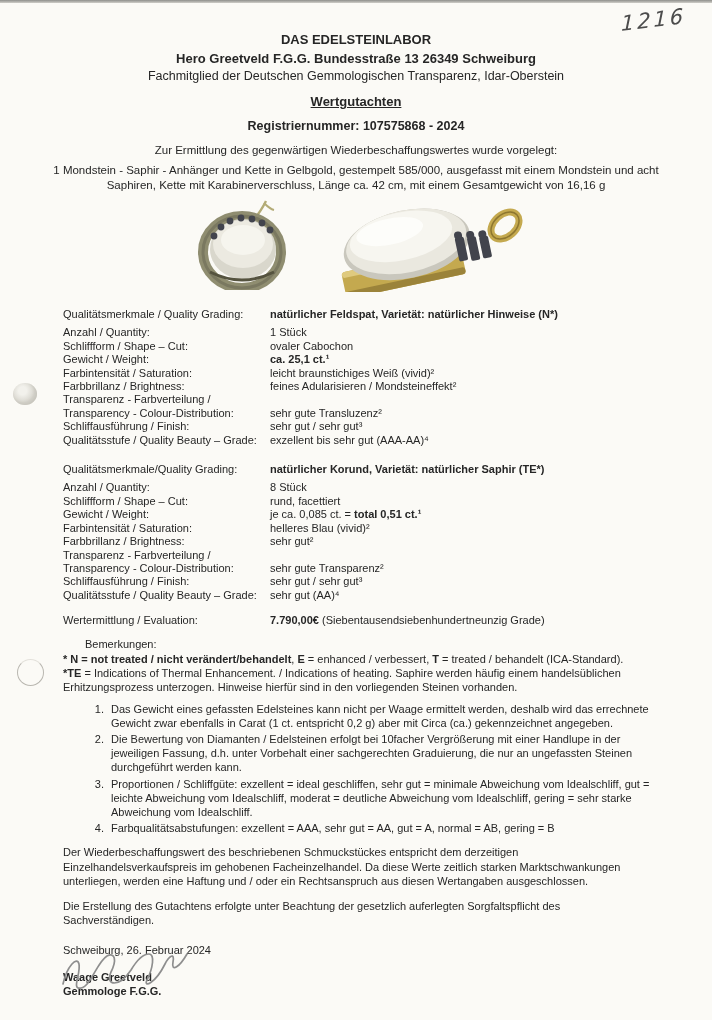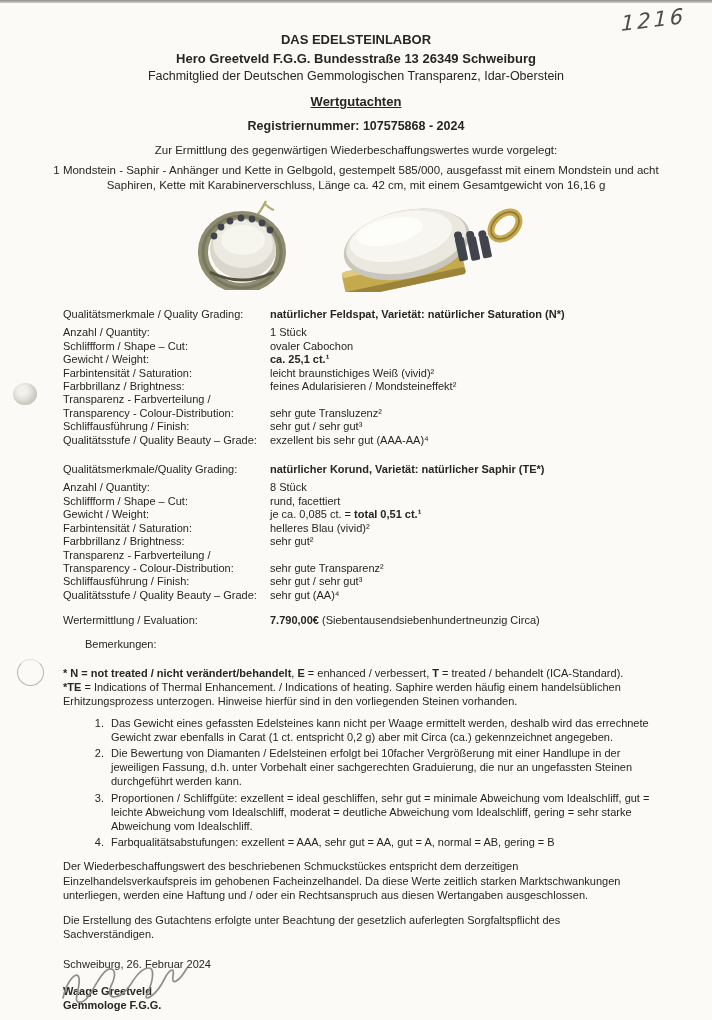--- a/index.html
+++ b/index.html
@@ -120,7 +120,7 @@
         <div class="grading-block">
           <div class="grow">
             <span class="col-label">Qualitätsmerkmale / Quality Grading:</span>
-            <span class="col-value bold">natürlicher Feldspat, Varietät: natürlicher Saturation (N*)</span>
+            <span class="col-value bold">natürlicher Feldspat, Varietät: natürlicher Hinweise (N*)</span>
           </div>
           <div class="rows">
             <div class="grow">

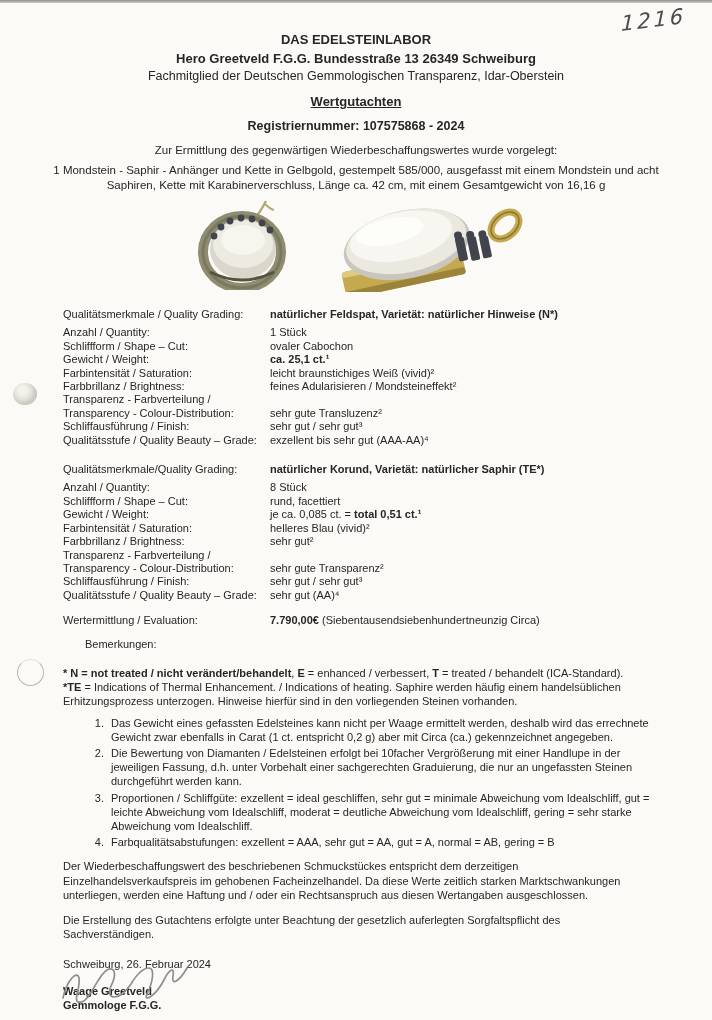--- a/index.html
+++ b/index.html
@@ -209,7 +209,7 @@
 
     <div class="grow eval-row">
       <span class="col-label">Wertermittlung / Evaluation:</span>
-      <span class="col-value"><span class="bold">7.790,00€</span><span> (Siebentausendsiebenhundertneunzig Circa)</span></span>
+      <span class="col-value"><span class="bold">7.790,00€</span><span> (Siebentausendsiebenhundertneunzig Grade)</span></span>
     </div>
 
     <div class="remarks">

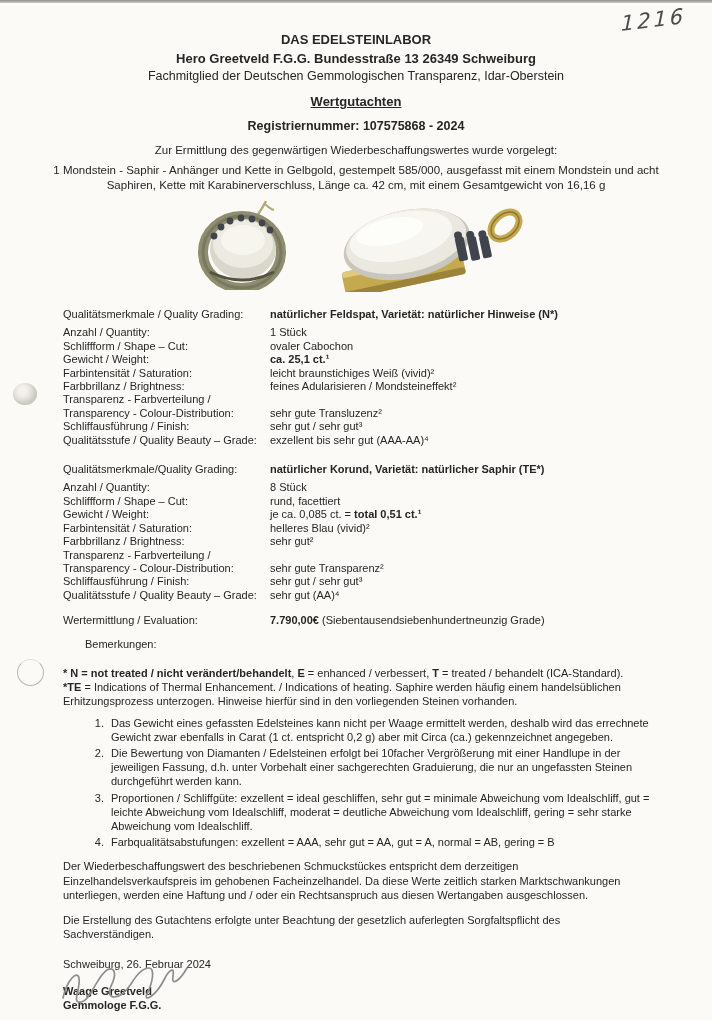--- a/index.html
+++ b/index.html
@@ -35,7 +35,7 @@
   .grading-block .rows{margin-top:5px;}
   .eval-row{margin-top:12px;}
   .remarks{margin-top:9px;font-size:11px;line-height:14px;}
-  .remarks-title{margin-bottom:15px;padding-left:22px;}
+  .remarks-title{margin-bottom:1px;padding-left:22px;}
   .notes{margin:8px 0 0 0;padding:0 0 0 44px;font-size:11px;line-height:14.2px;}
   .notes li{margin-top:2px;padding-left:4px;}
   .closing{font-size:11px;line-height:14.5px;}

